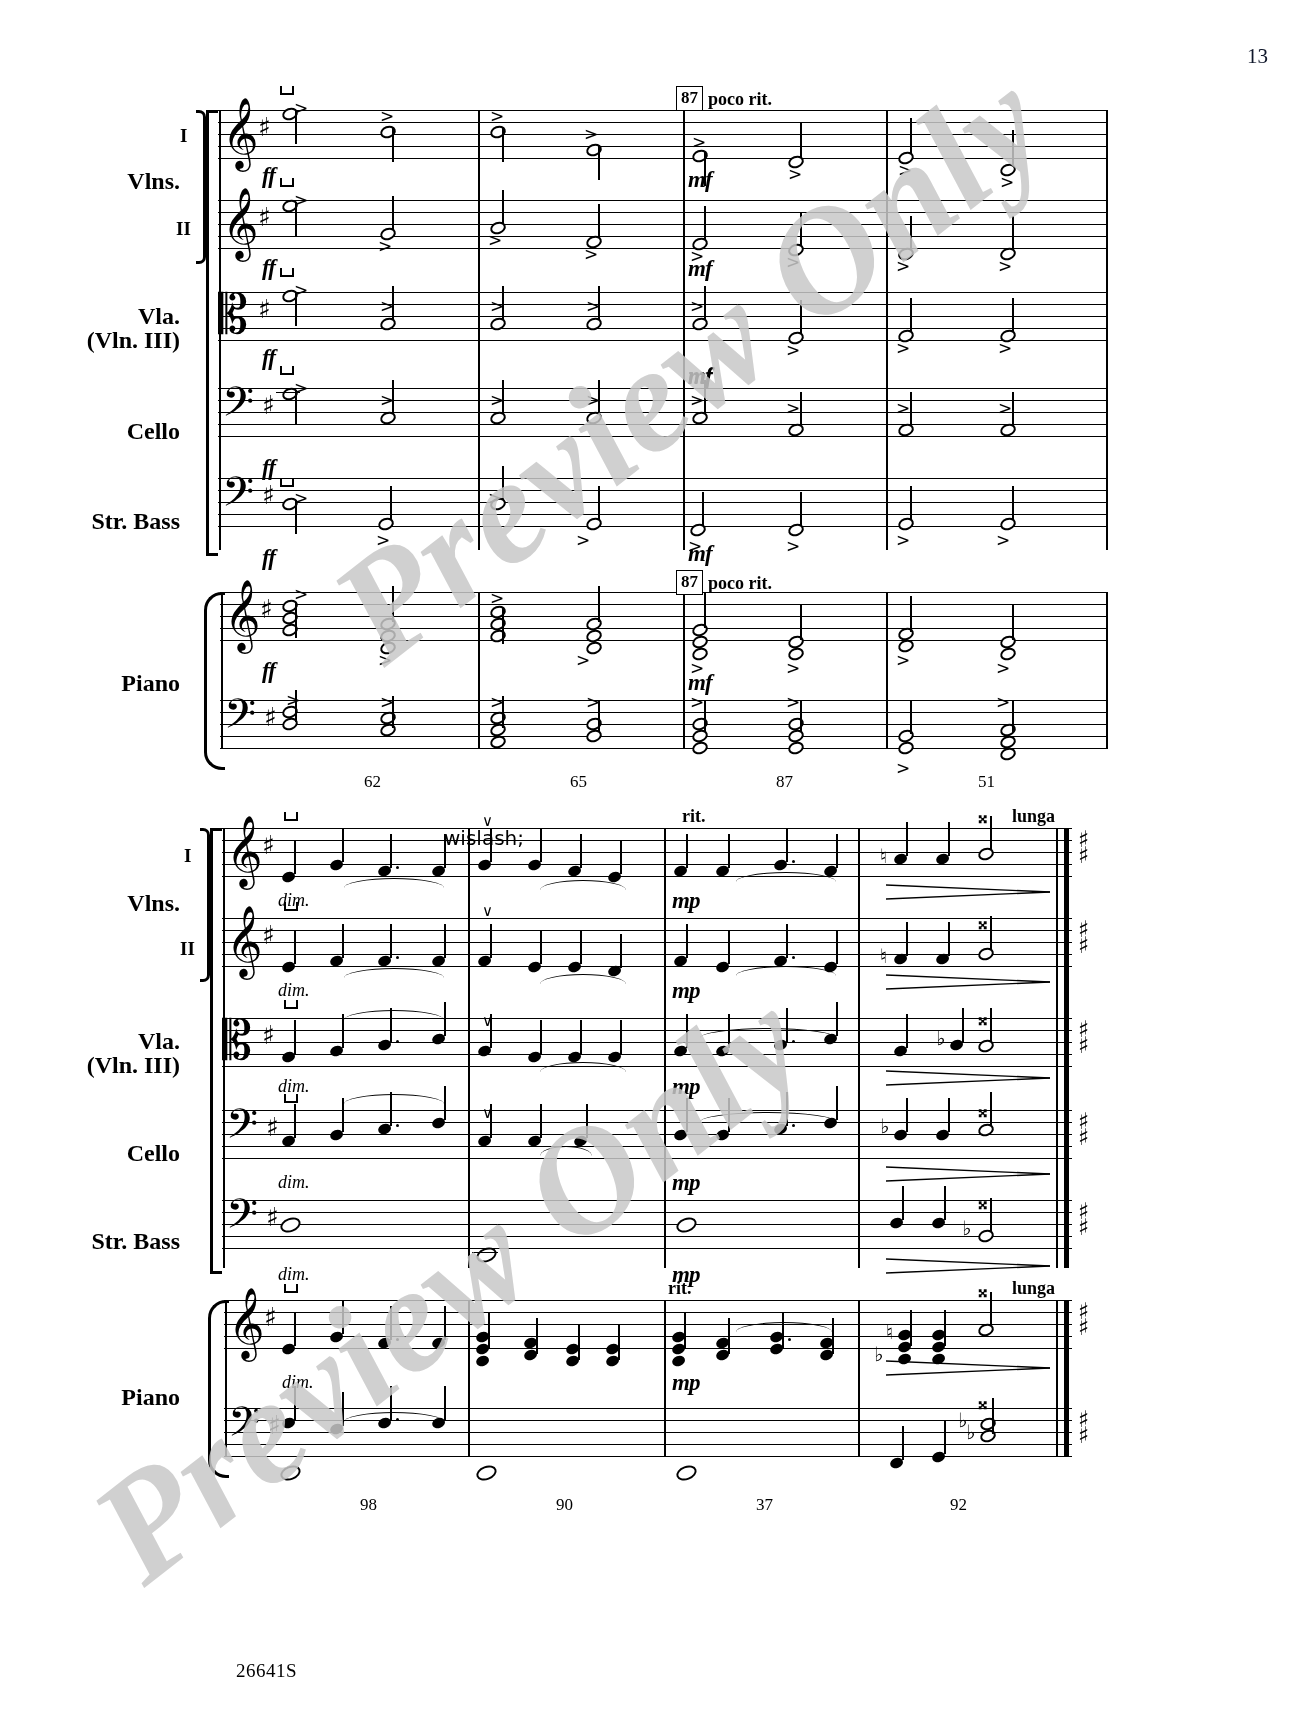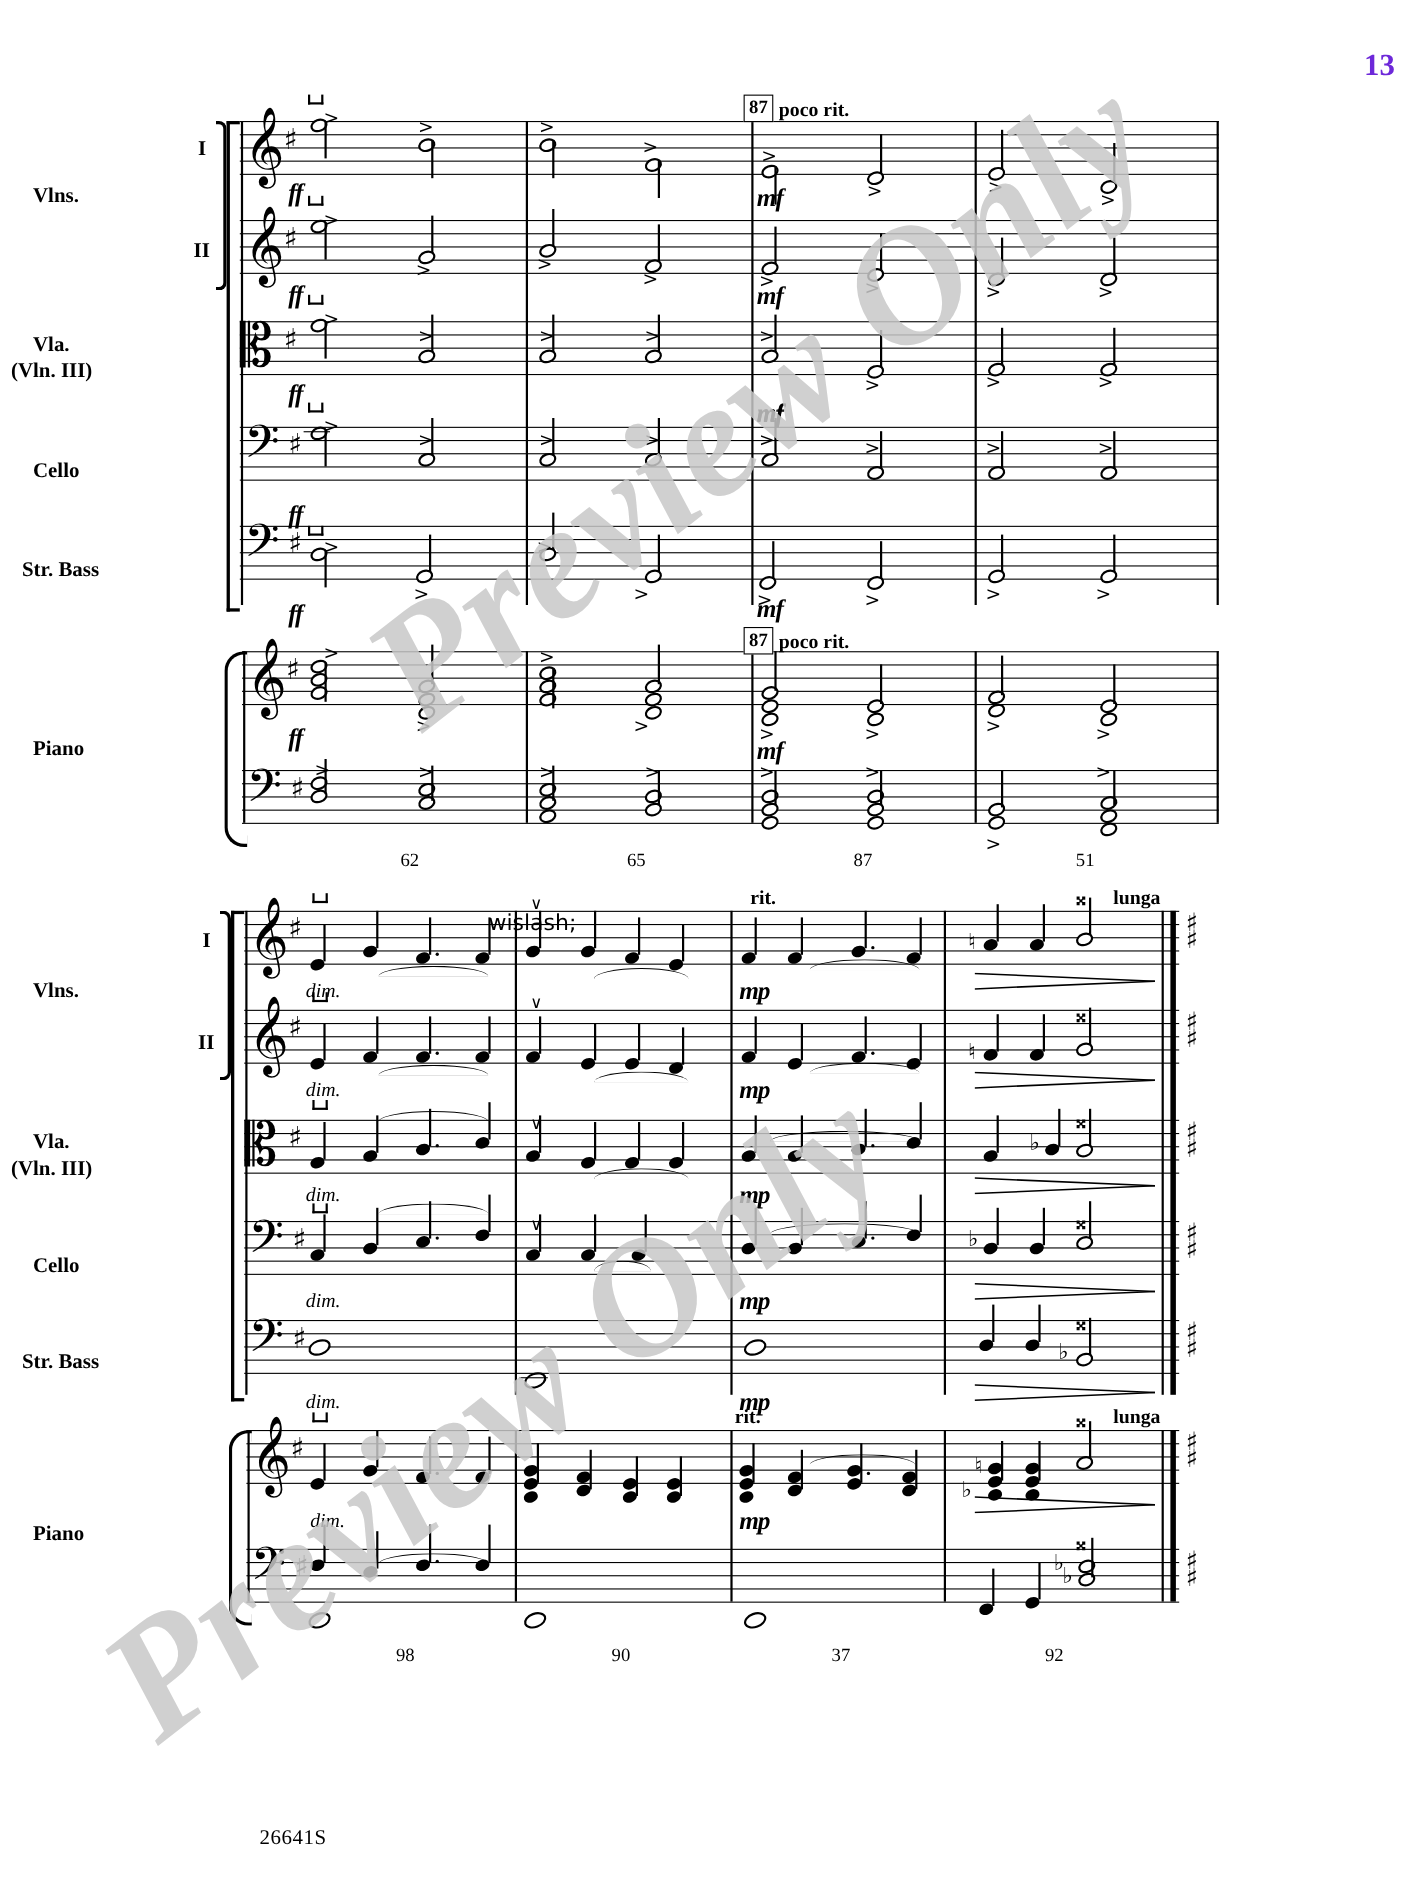--- a/index.html
+++ b/index.html
@@ -36,7 +36,7 @@
   
   .page-number{
     position:absolute;right:28px;top:44px;
-    font-size:28px;font-weight:bold;color:#6d28d9;
+    font-size:21px;font-weight:normal;color:#0f172a;
   }
   .plate{
     position:absolute;left:236px;top:1660px;

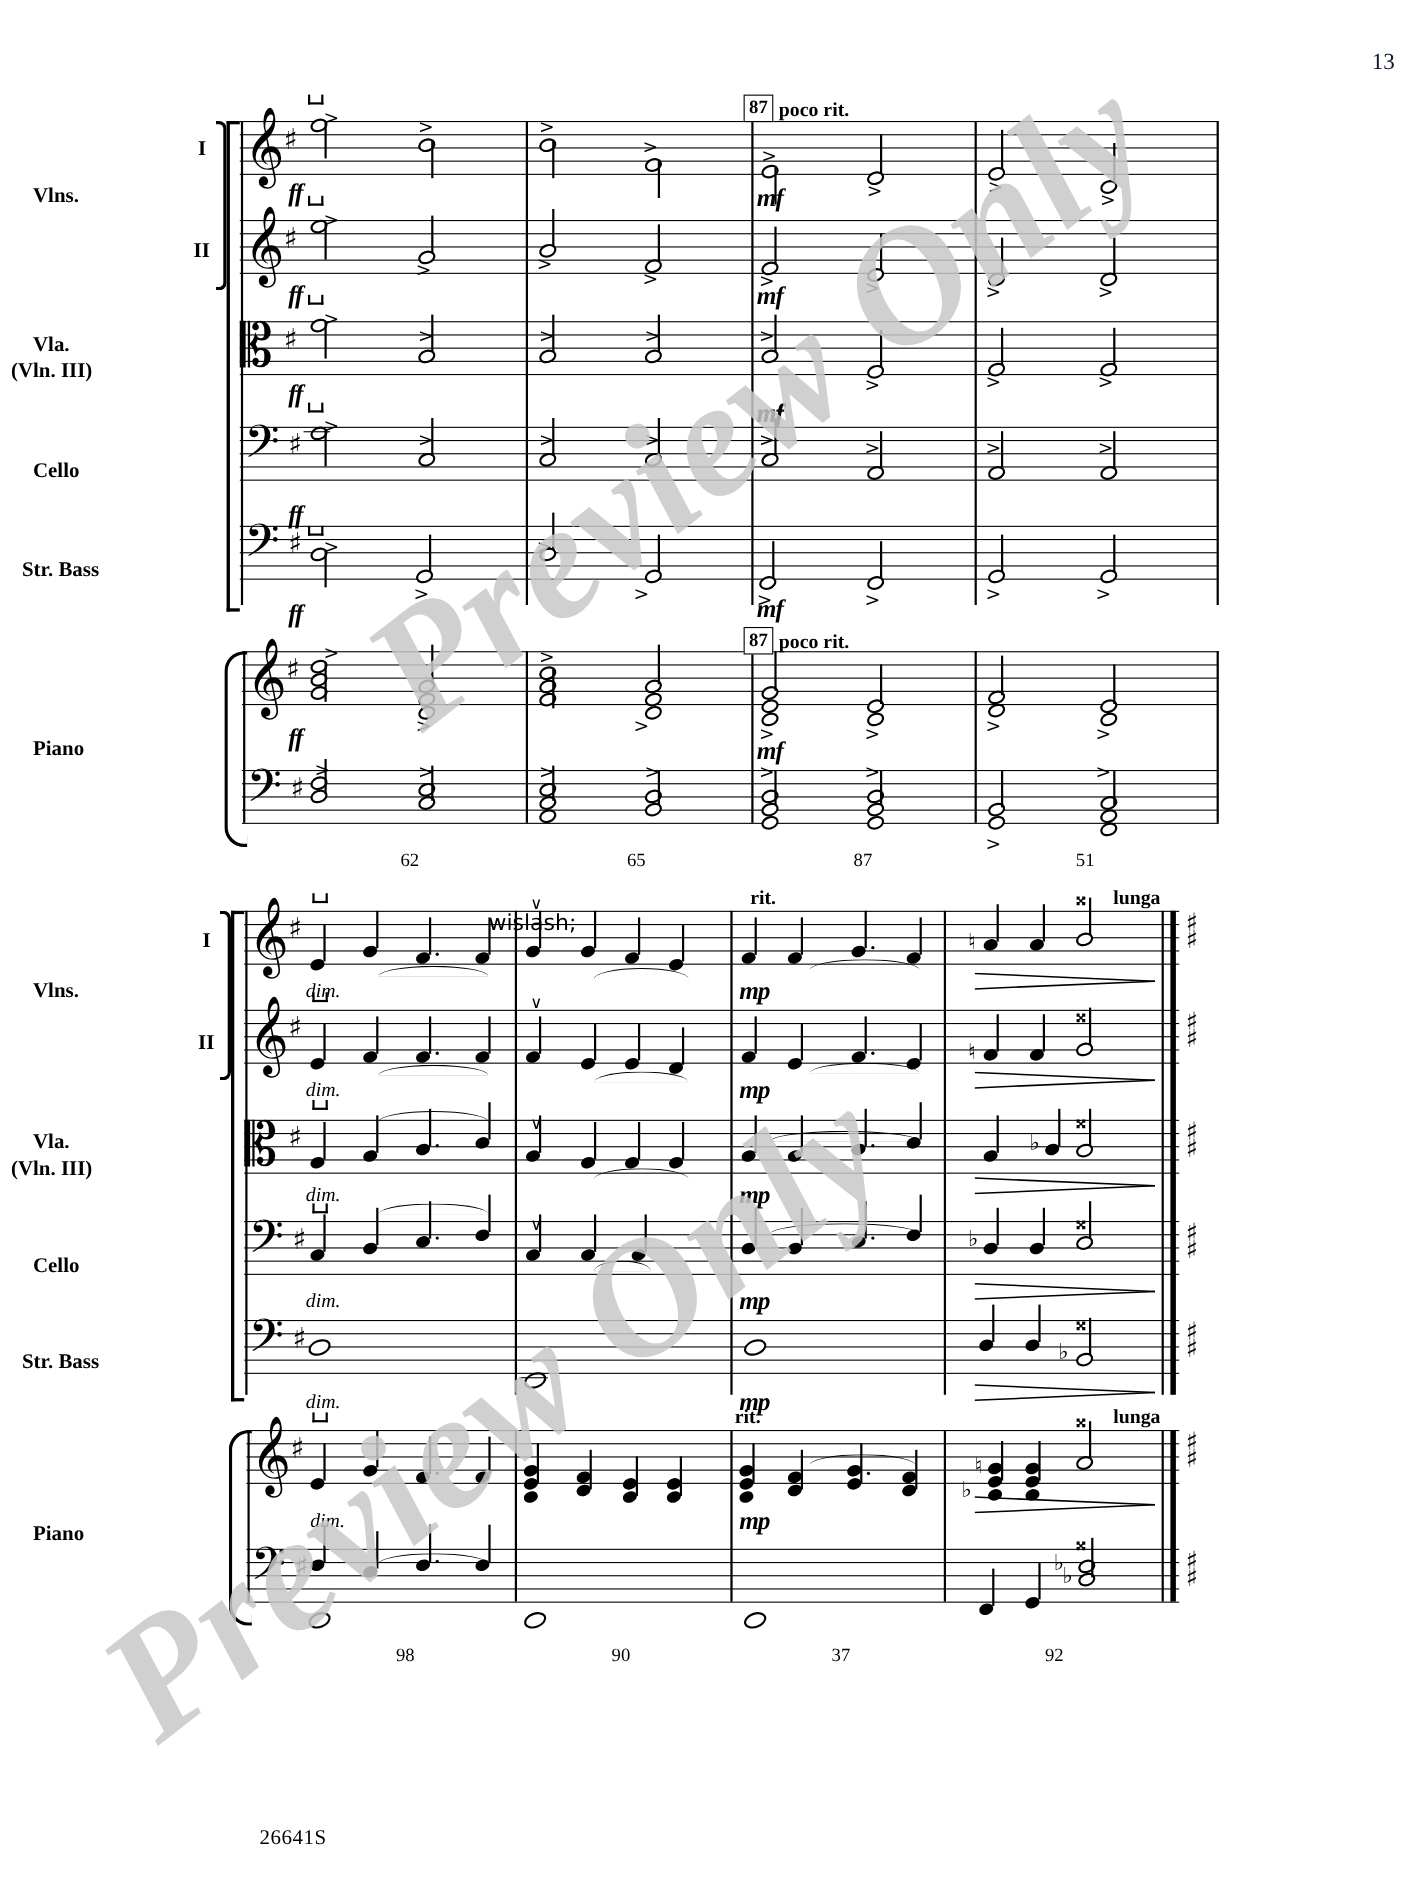--- a/index.html
+++ b/index.html
@@ -54,7 +54,8 @@
 
   .instr-label{
     position:absolute;
-    font-size:19px;font-weight:bold;color:#000;
+    font-size:24px;font-weight:bold;color:#000;
+    text-align:right;
     line-height:1.15;
   }
   .part-num{

